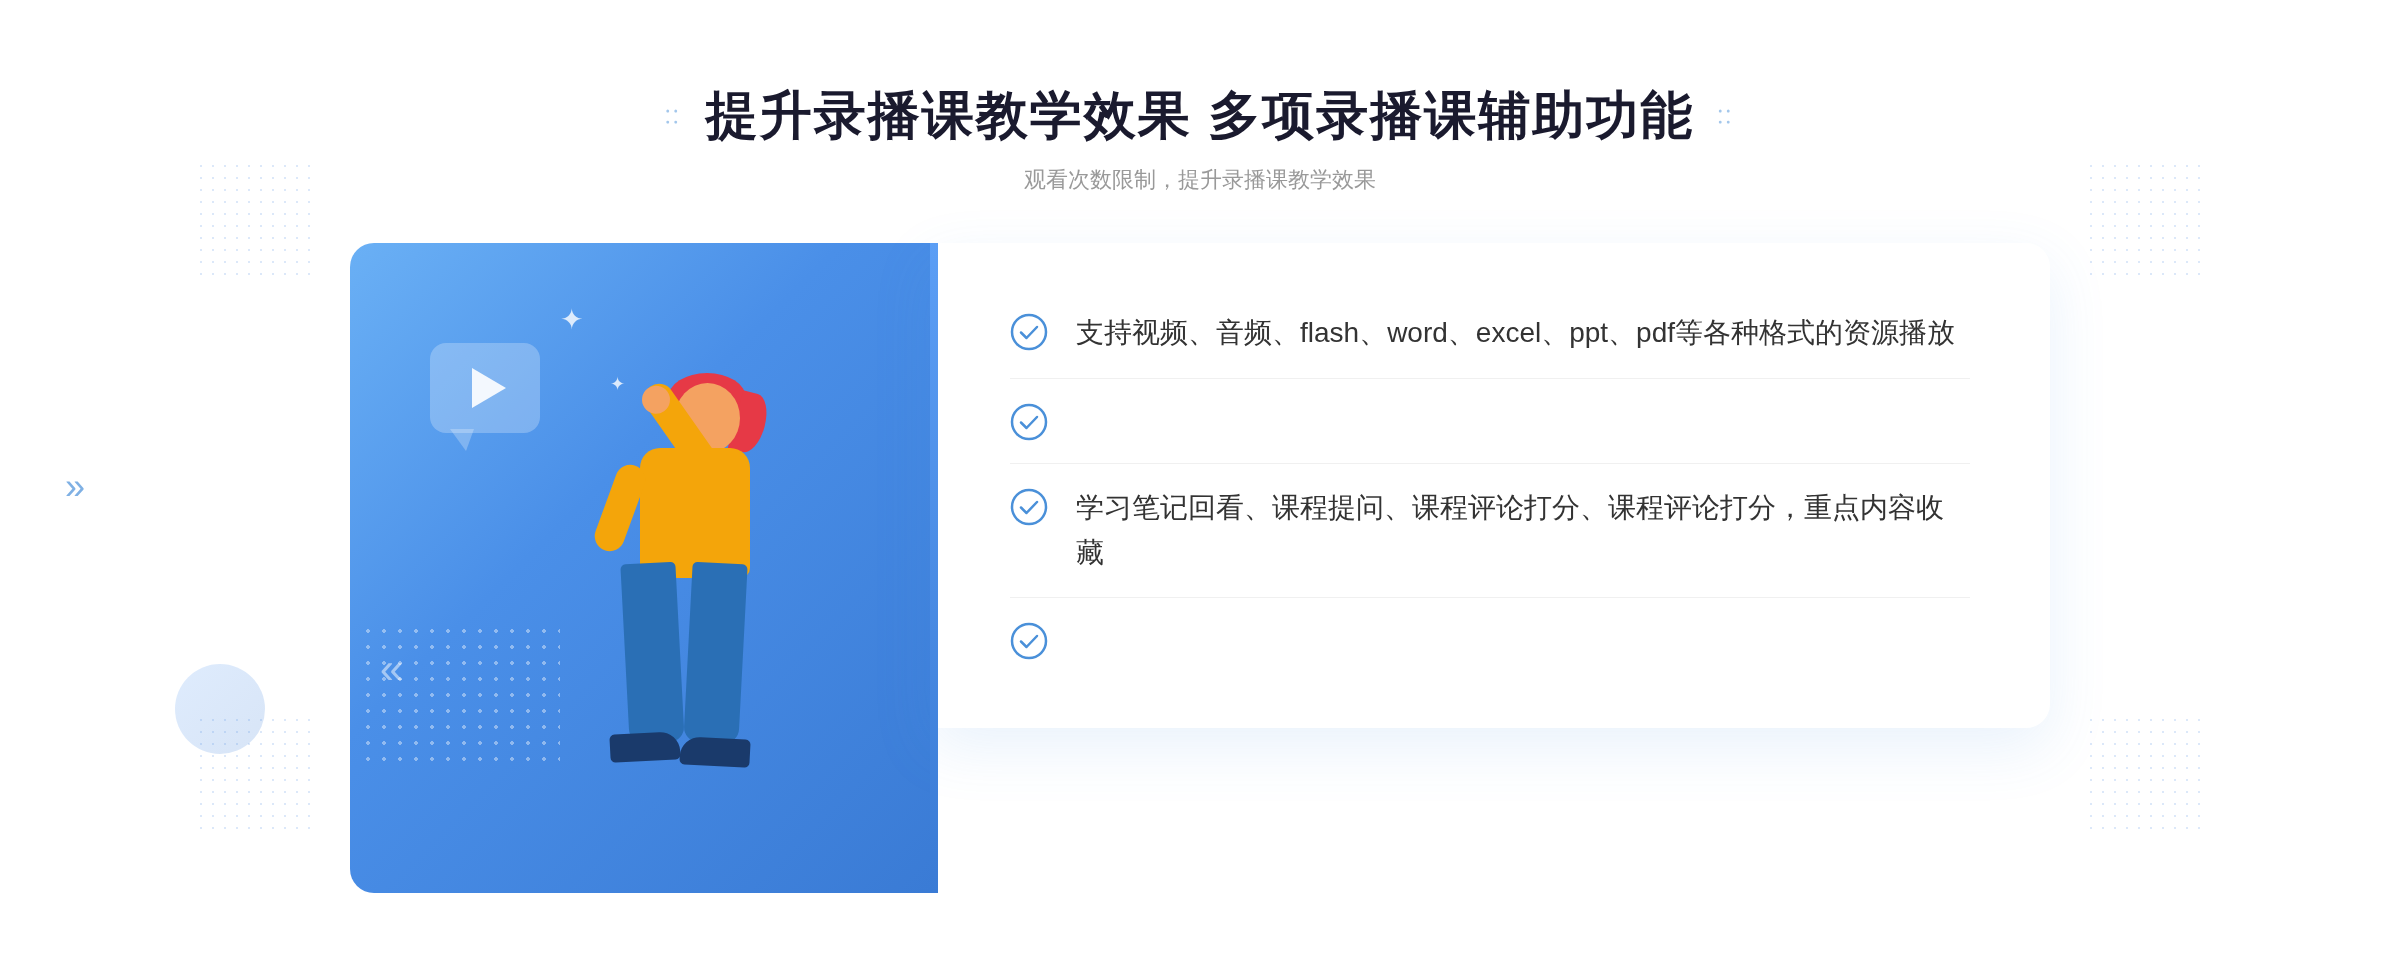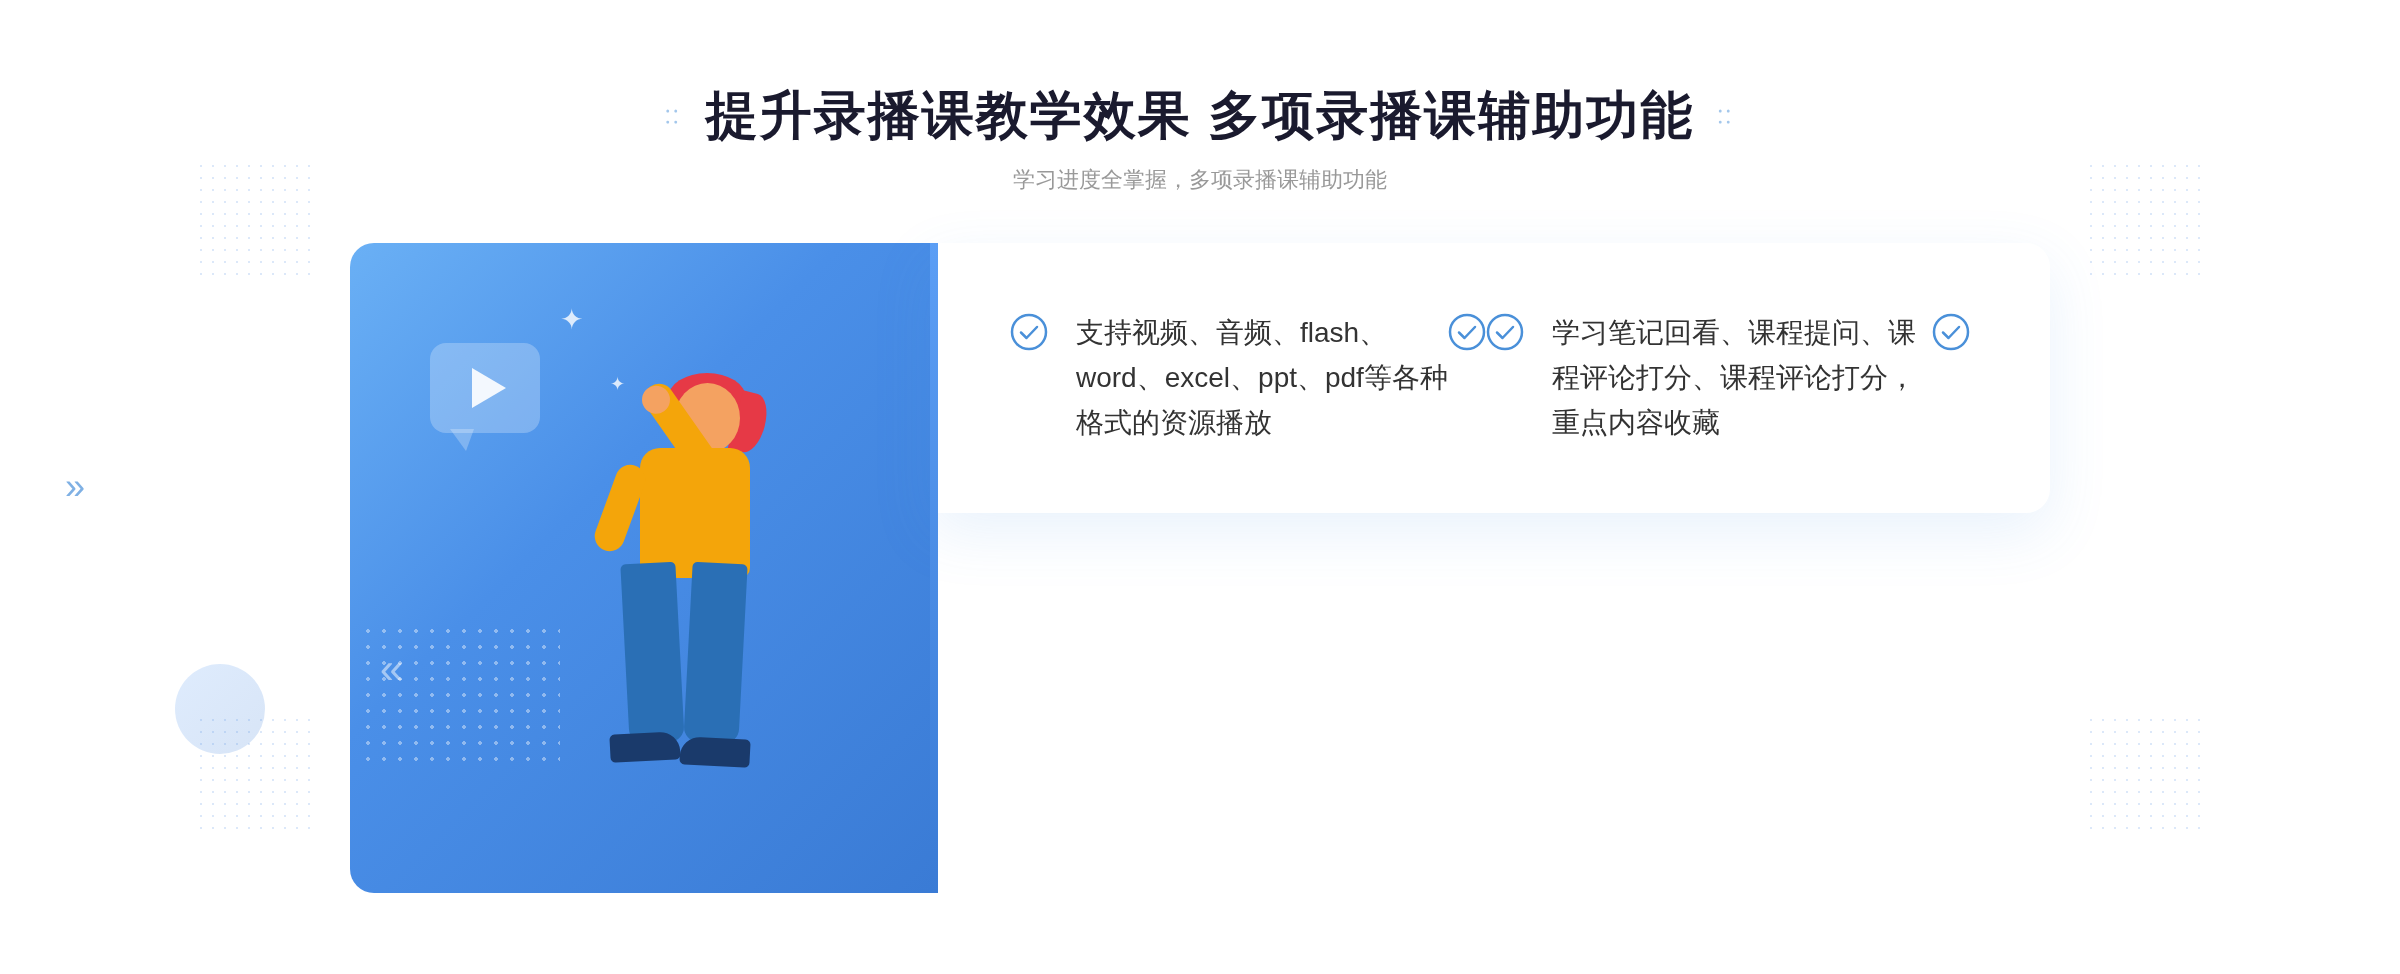--- a/index.html
+++ b/index.html
@@ -409,7 +409,7 @@
     </span>
     <span style="color:#4a90d9; font-size:18px; letter-spacing:4px; opacity:0.5;">⁚⁚</span>
   </div>
-  <div class="subtitle">学习进度全掌握，多项录播课辅助功能</div>
+  <div class="subtitle">观看次数限制，提升录播课教学效果</div>
 </div>
 
 <div class="content-wrapper">

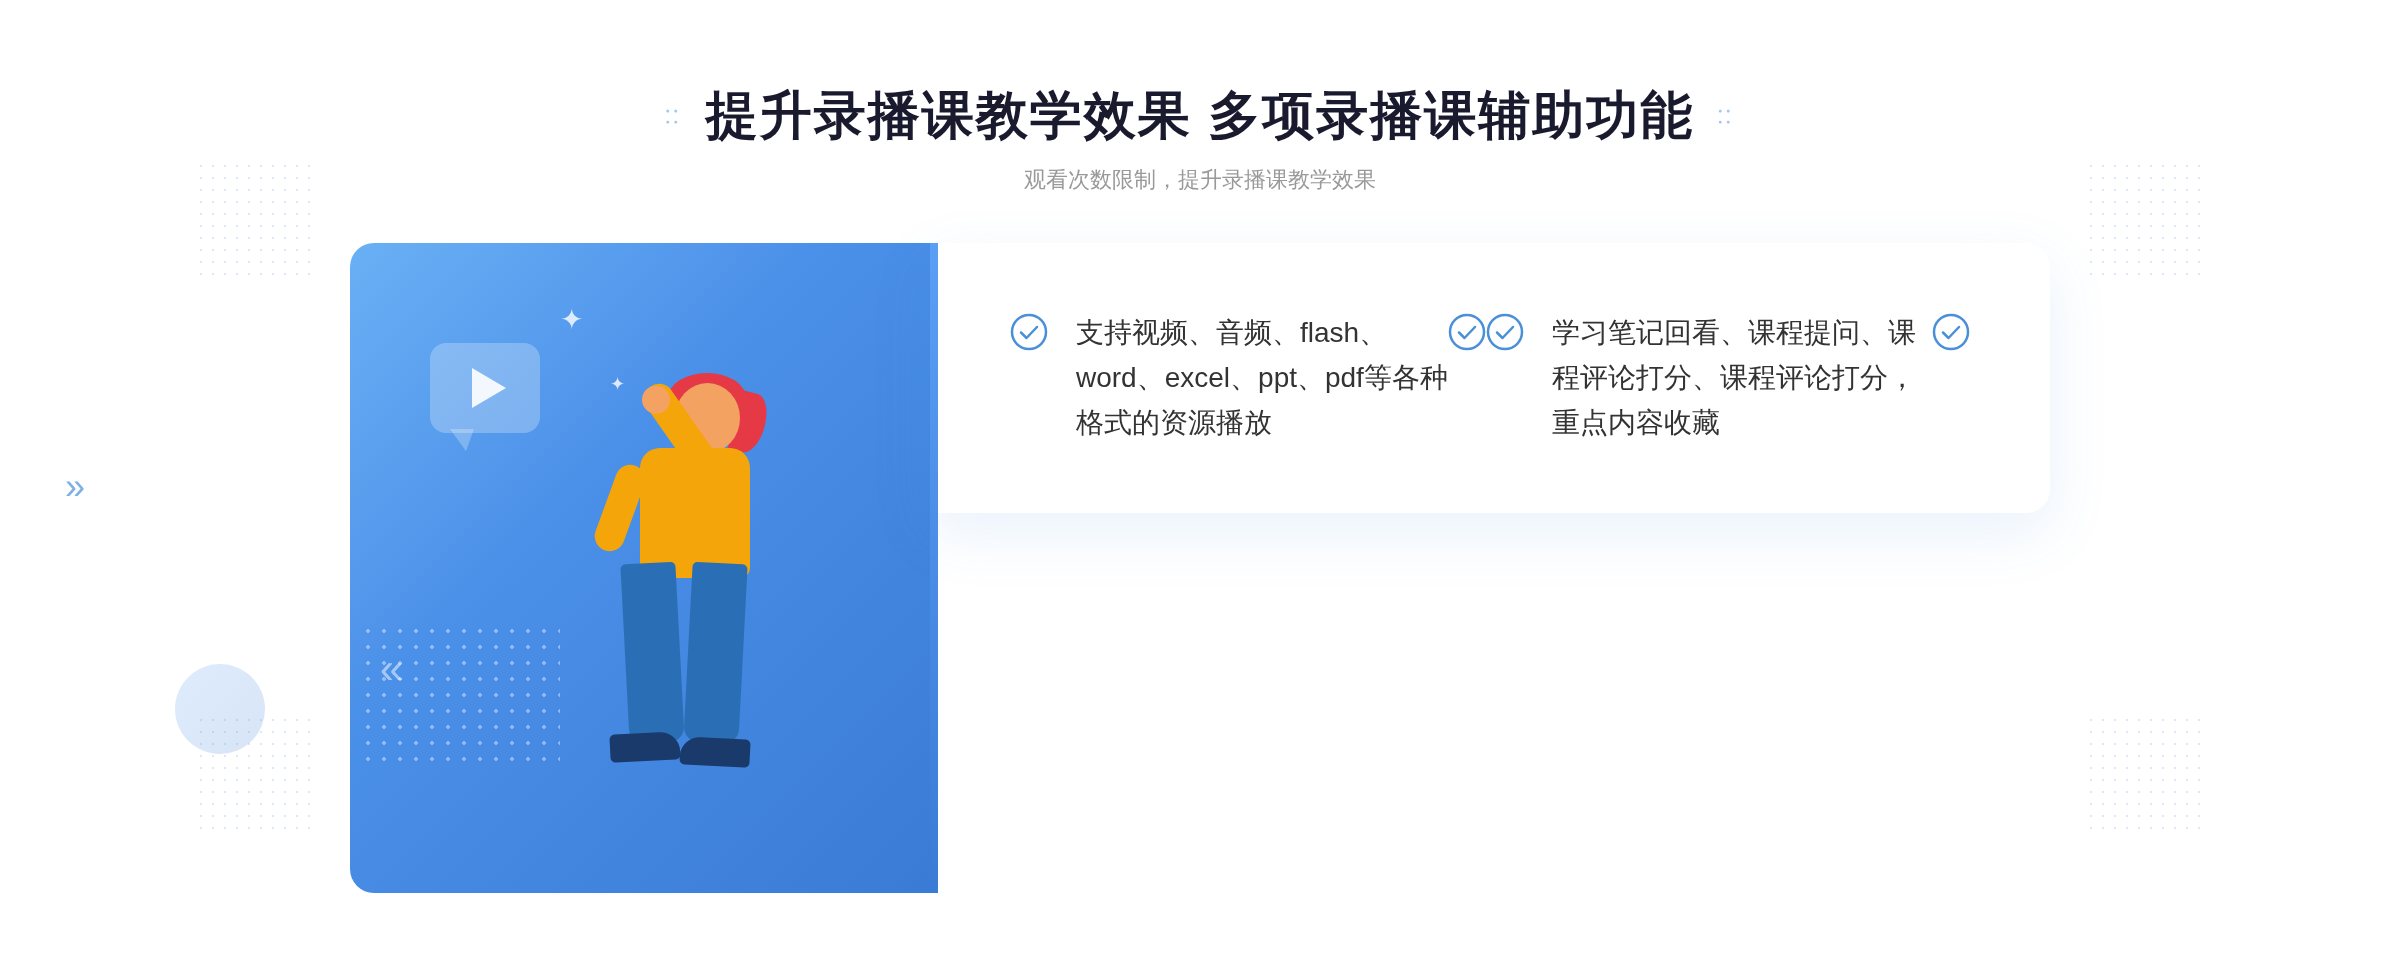--- a/index.html
+++ b/index.html
@@ -336,6 +336,7 @@
       box-shadow: 0 20px 60px rgba(74, 144, 232, 0.12);
       padding: 50px 80px;
       display: flex;
+      flex-direction: column;
       justify-content: space-around;
     }
 

